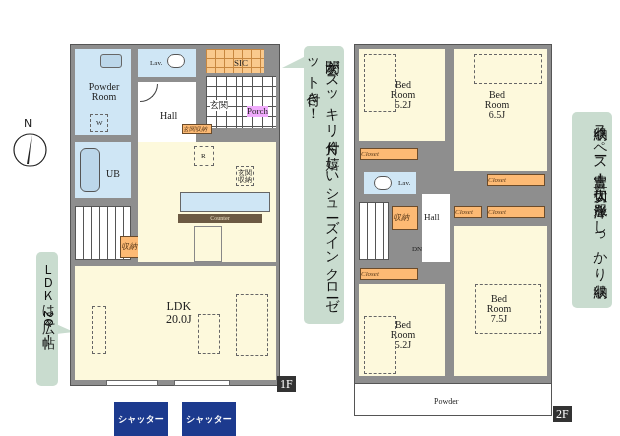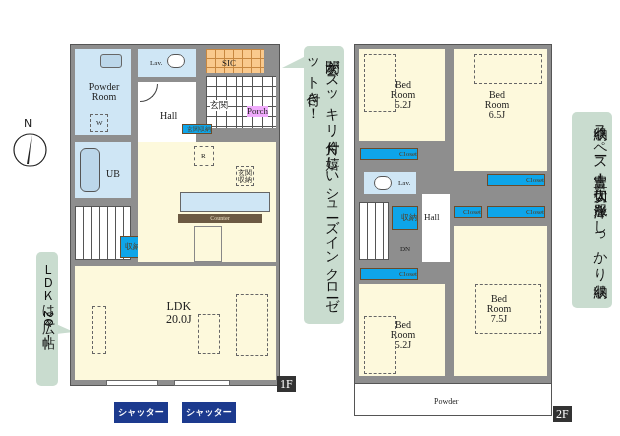--- a/index.html
+++ b/index.html
@@ -63,7 +63,7 @@
   <div class="room white" style="left:97px;top:10px;width:18px;height:14px;border:1px solid #555;border-radius:8px;"></div>
 
   <div class="room tile-o" style="left:136px;top:5px;width:58px;height:24px;"></div>
-  <div class="lbl" style="left:152px;top:14px;font-size:9px;">SIC</div>
+  <div class="lbl" style="left:164px;top:14px;font-size:9px;">SIC</div>
 
   <div class="room white" style="left:68px;top:38px;width:58px;height:86px;"></div>
   <div class="lbl" style="left:90px;top:66px;font-size:10px;">Hall</div>

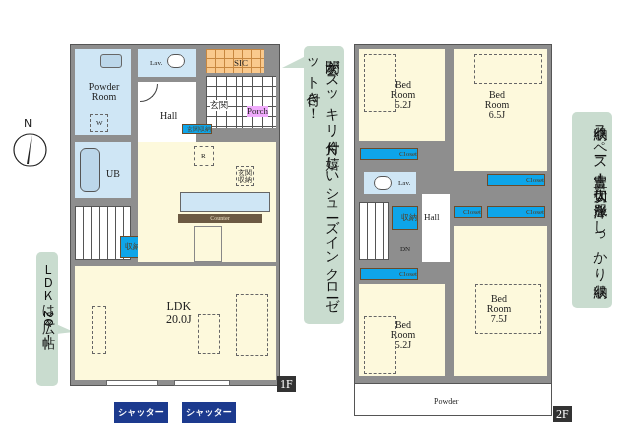--- a/index.html
+++ b/index.html
@@ -15,7 +15,7 @@
   .vbubble{position:absolute;background:#c9dccf;border-radius:5px;writing-mode:vertical-rl;font-family:"DejaVu Sans",sans-serif;font-size:13px;line-height:16px;padding:4px 2px;color:#111;box-sizing:border-box;}
   .floor-tag{position:absolute;background:#333;color:#fff;font-size:12px;line-height:12px;padding:2px 3px;}
   .shutter{position:absolute;background:#1c3a8e;color:#fff;font-family:"DejaVu Sans",sans-serif;font-size:9px;line-height:13px;padding:4px 4px;font-weight:bold;}
-  .closet{position:absolute;background:#0ea5e9;border:1px solid #6b4b2a;box-sizing:border-box;font-size:7px;line-height:10px;text-align:right;color:#5a3a1a;}
+  .closet{position:absolute;background:#fdba74;border:1px solid #6b4b2a;box-sizing:border-box;font-size:7px;line-height:10px;text-align:left;color:#5a3a1a;font-style:italic;}
   .dotted{position:absolute;border:1px dashed #666;box-sizing:border-box;}
   .window{position:absolute;background:#fff;border:1px solid #666;box-sizing:border-box;}
   .door-arc{position:absolute;border:1px solid #444;box-sizing:border-box;}

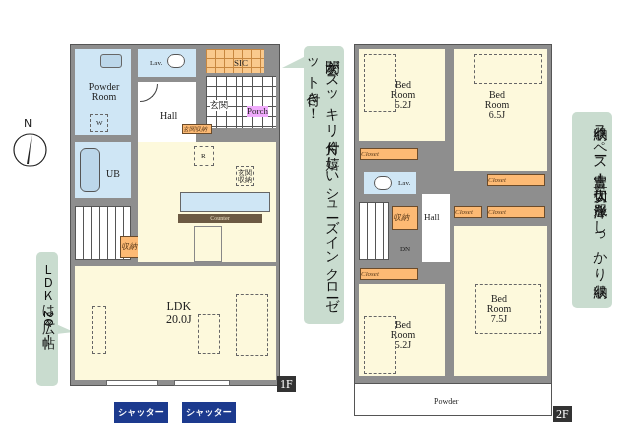--- a/index.html
+++ b/index.html
@@ -139,7 +139,7 @@
   <div class="room white" style="left:68px;top:150px;width:28px;height:68px;"></div>
   <div class="lbl" style="left:70px;top:168px;font-size:9px;">Hall</div>
   <div class="stairs" style="left:5px;top:158px;width:30px;height:58px;border:1px solid #555;"></div>
-  <div class="lbl lbl-s" style="left:46px;top:202px;">DN</div>
+  <div class="lbl lbl-s" style="left:58px;top:202px;">DN</div>
 
   <div class="room cream" style="left:100px;top:182px;width:93px;height:150px;"></div>
   <div class="lbl" style="left:130px;top:250px;font-size:10px;line-height:10px;">

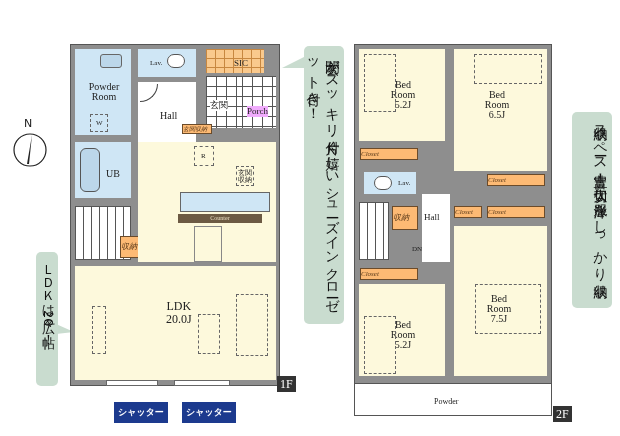--- a/index.html
+++ b/index.html
@@ -14,7 +14,7 @@
   .lbl-s{font-size:7px;line-height:7px;}
   .vbubble{position:absolute;background:#c9dccf;border-radius:5px;writing-mode:vertical-rl;font-family:"DejaVu Sans",sans-serif;font-size:13px;line-height:16px;padding:4px 2px;color:#111;box-sizing:border-box;}
   .floor-tag{position:absolute;background:#333;color:#fff;font-size:12px;line-height:12px;padding:2px 3px;}
-  .shutter{position:absolute;background:#1c3a8e;color:#fff;font-family:"DejaVu Sans",sans-serif;font-size:9px;line-height:13px;padding:4px 4px;font-weight:bold;}
+  .shutter{position:absolute;background:#1c3a8e;color:#fff;font-family:"DejaVu Sans",sans-serif;font-size:9px;line-height:13px;padding:11px 4px;font-weight:bold;}
   .closet{position:absolute;background:#fdba74;border:1px solid #6b4b2a;box-sizing:border-box;font-size:7px;line-height:10px;text-align:left;color:#5a3a1a;font-style:italic;}
   .dotted{position:absolute;border:1px dashed #666;box-sizing:border-box;}
   .window{position:absolute;background:#fff;border:1px solid #666;box-sizing:border-box;}

